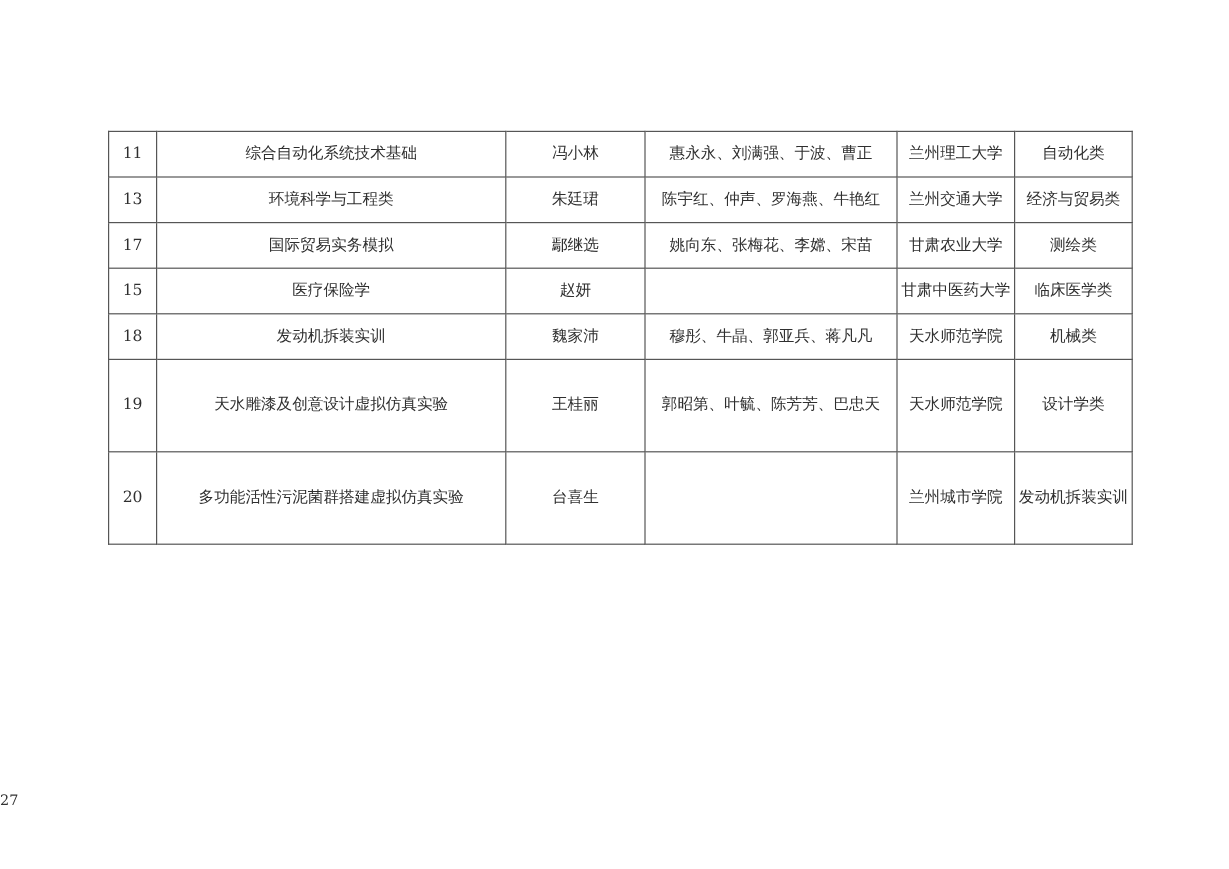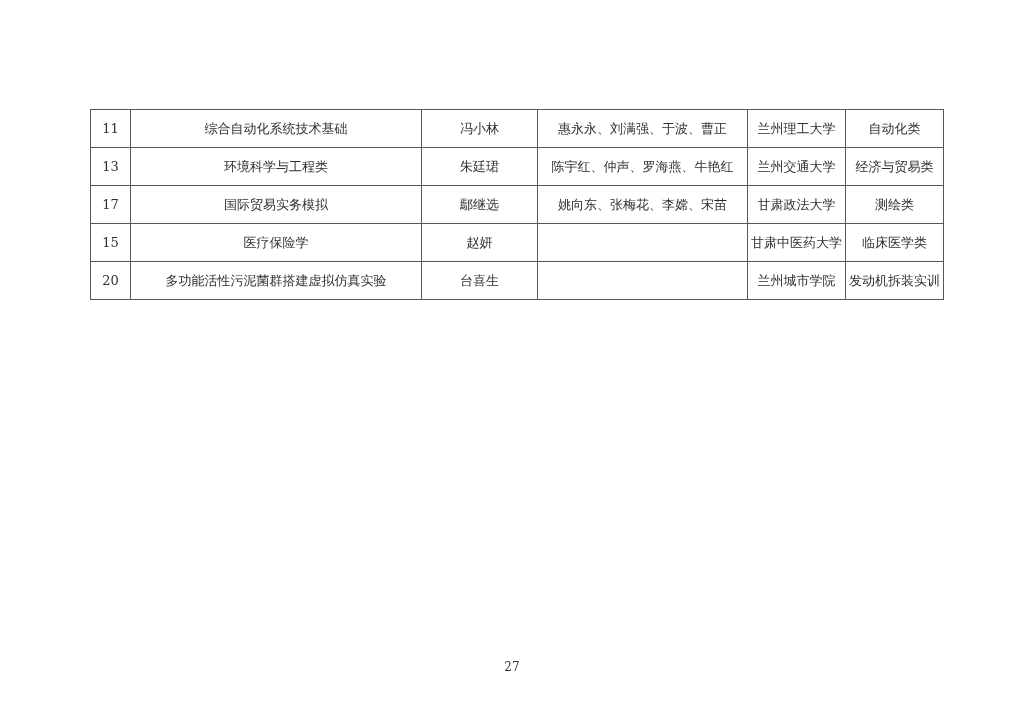--- a/index.html
+++ b/index.html
@@ -92,7 +92,7 @@
     <td class="c-project">国际贸易实务模拟</td>
     <td class="c-leader">鄢继选</td>
     <td class="c-team">姚向东、张梅花、李嫦、宋苗</td>
-    <td class="c-univ">甘肃政法大学</td>
+    <td class="c-univ">甘肃农业大学</td>
     <td class="c-cat">测绘类</td>
   </tr>
 

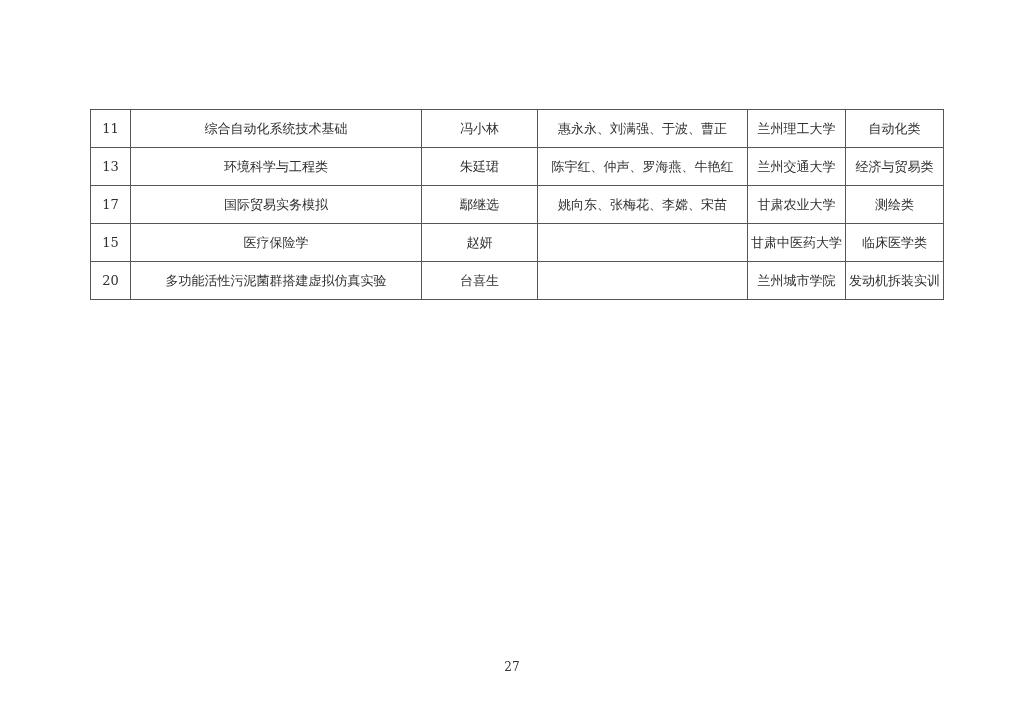--- a/index.html
+++ b/index.html
@@ -107,6 +107,14 @@
 
 
 
+  <tr>
+    <td class="c-no">18</td>
+    <td class="c-project">发动机拆装实训</td>
+    <td class="c-leader">魏家沛</td>
+    <td class="c-team">穆彤、牛晶、郭亚兵、蒋凡凡</td>
+    <td class="c-univ">天水师范学院</td>
+    <td class="c-cat">机械类</td>
+  </tr>
 
 
   <tr>

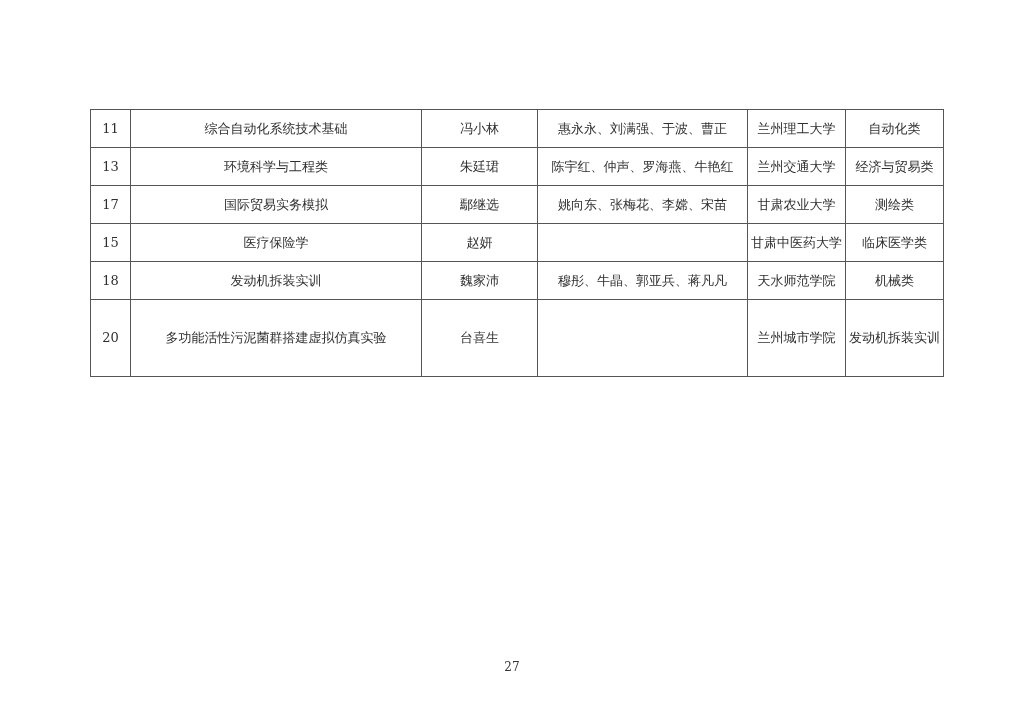--- a/index.html
+++ b/index.html
@@ -116,6 +116,14 @@
     <td class="c-cat">机械类</td>
   </tr>
 
+  <tr>
+    <td class="c-no">19</td>
+    <td class="c-project">天水雕漆及创意设计虚拟仿真实验</td>
+    <td class="c-leader">王桂丽</td>
+    <td class="c-team">郭昭第、叶毓、陈芳芳、巴忠天</td>
+    <td class="c-univ">天水师范学院</td>
+    <td class="c-cat">设计学类</td>
+  </tr>
 
   <tr>
     <td class="c-no">20</td>

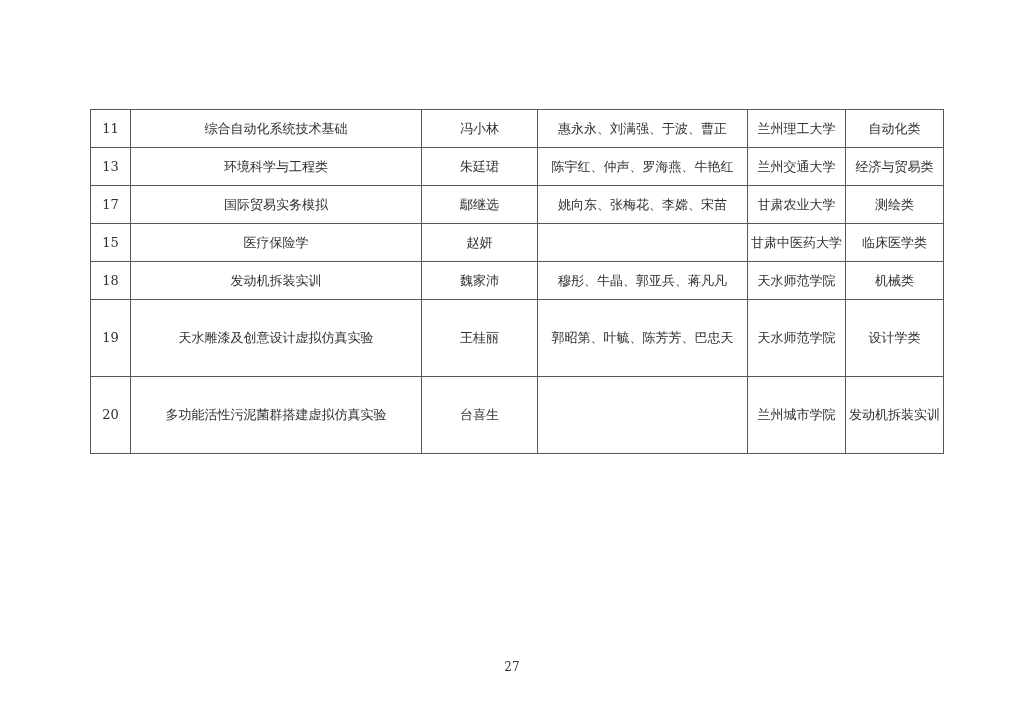--- a/index.html
+++ b/index.html
@@ -47,7 +47,7 @@
     left: 0;
     top: 660px;
     width: 100%;
-    text-align: center;
+    text-align: left;
     font-size: 12px;
     color: #333333;
   }

